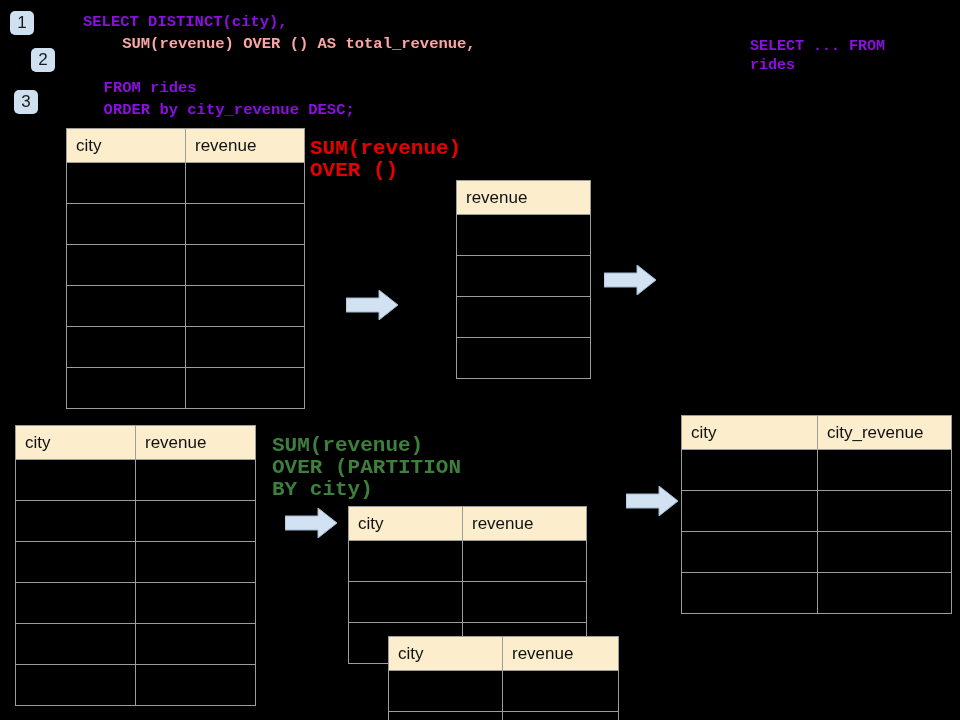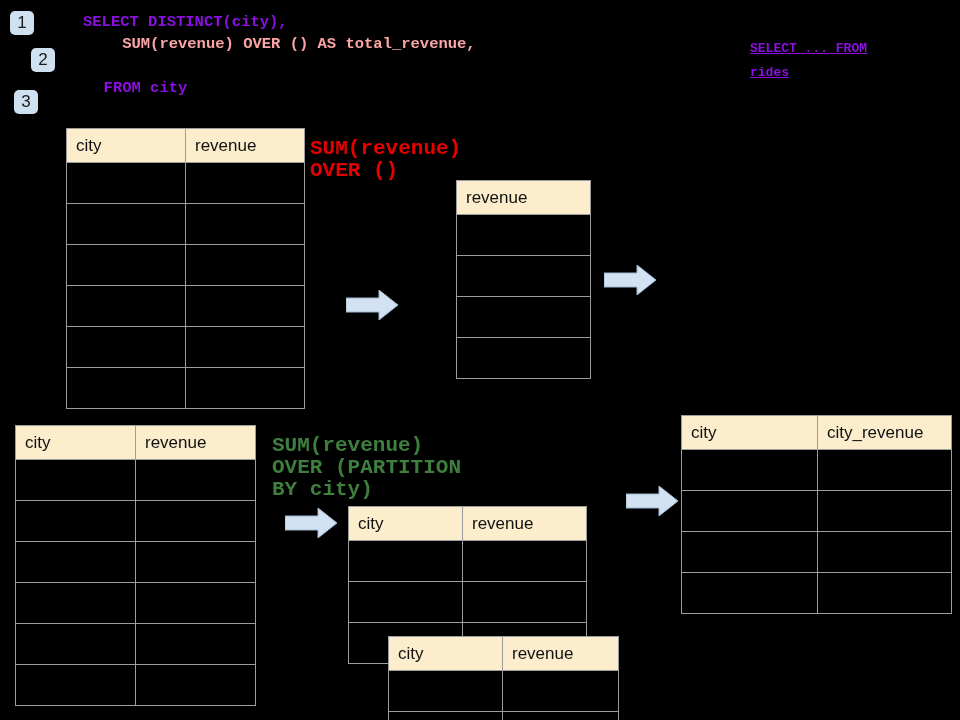--- a/index.html
+++ b/index.html
@@ -54,7 +54,7 @@
   }
   .note-red   { color: #e60000; }
   .note-green { color: #3e7f3e; }
-  .note-purple{ color: #8b10e0; font-size: 13px; line-height: 24px; text-decoration: underline; }
+  .note-purple{ color: #8b10e0; font-size: 15px; line-height: 19px; }
 
   
   .tbl {

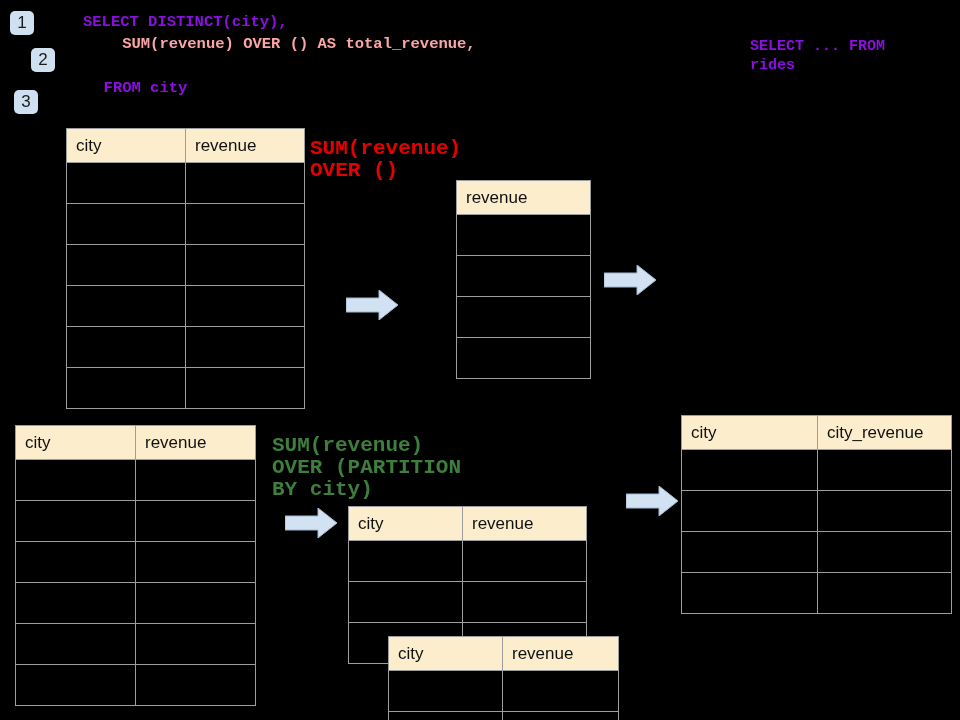--- a/index.html
+++ b/index.html
@@ -102,7 +102,7 @@
 
   <div class="sql sql-purple" style="left:83px; top:12px;">SELECT DISTINCT(city),</div>
   <div class="sql sql-red" style="left:85px; top:34px;">    SUM(revenue) OVER () AS total_revenue,</div>
-  <div class="sql sql-purple" style="left:85px; top:78px;">  FROM city</div>
+  <div class="sql sql-purple" style="left:85px; top:78px;">  FROM rides</div>
 
   <div class="note note-purple" style="left:750px; top:37px;">SELECT ... FROM
 rides</div>

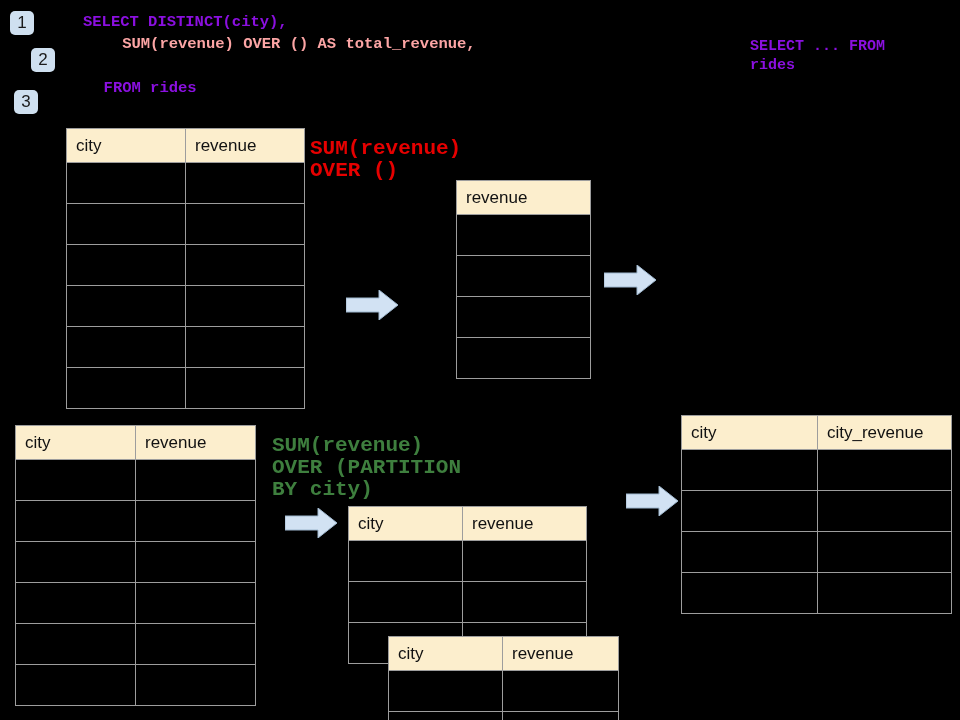--- a/index.html
+++ b/index.html
@@ -103,6 +103,7 @@
   <div class="sql sql-purple" style="left:83px; top:12px;">SELECT DISTINCT(city),</div>
   <div class="sql sql-red" style="left:85px; top:34px;">    SUM(revenue) OVER () AS total_revenue,</div>
   <div class="sql sql-purple" style="left:85px; top:78px;">  FROM rides</div>
+  <div class="sql sql-purple" style="left:85px; top:100px;">  ORDER by city_revenue DESC;</div>
 
   <div class="note note-purple" style="left:750px; top:37px;">SELECT ... FROM
 rides</div>

